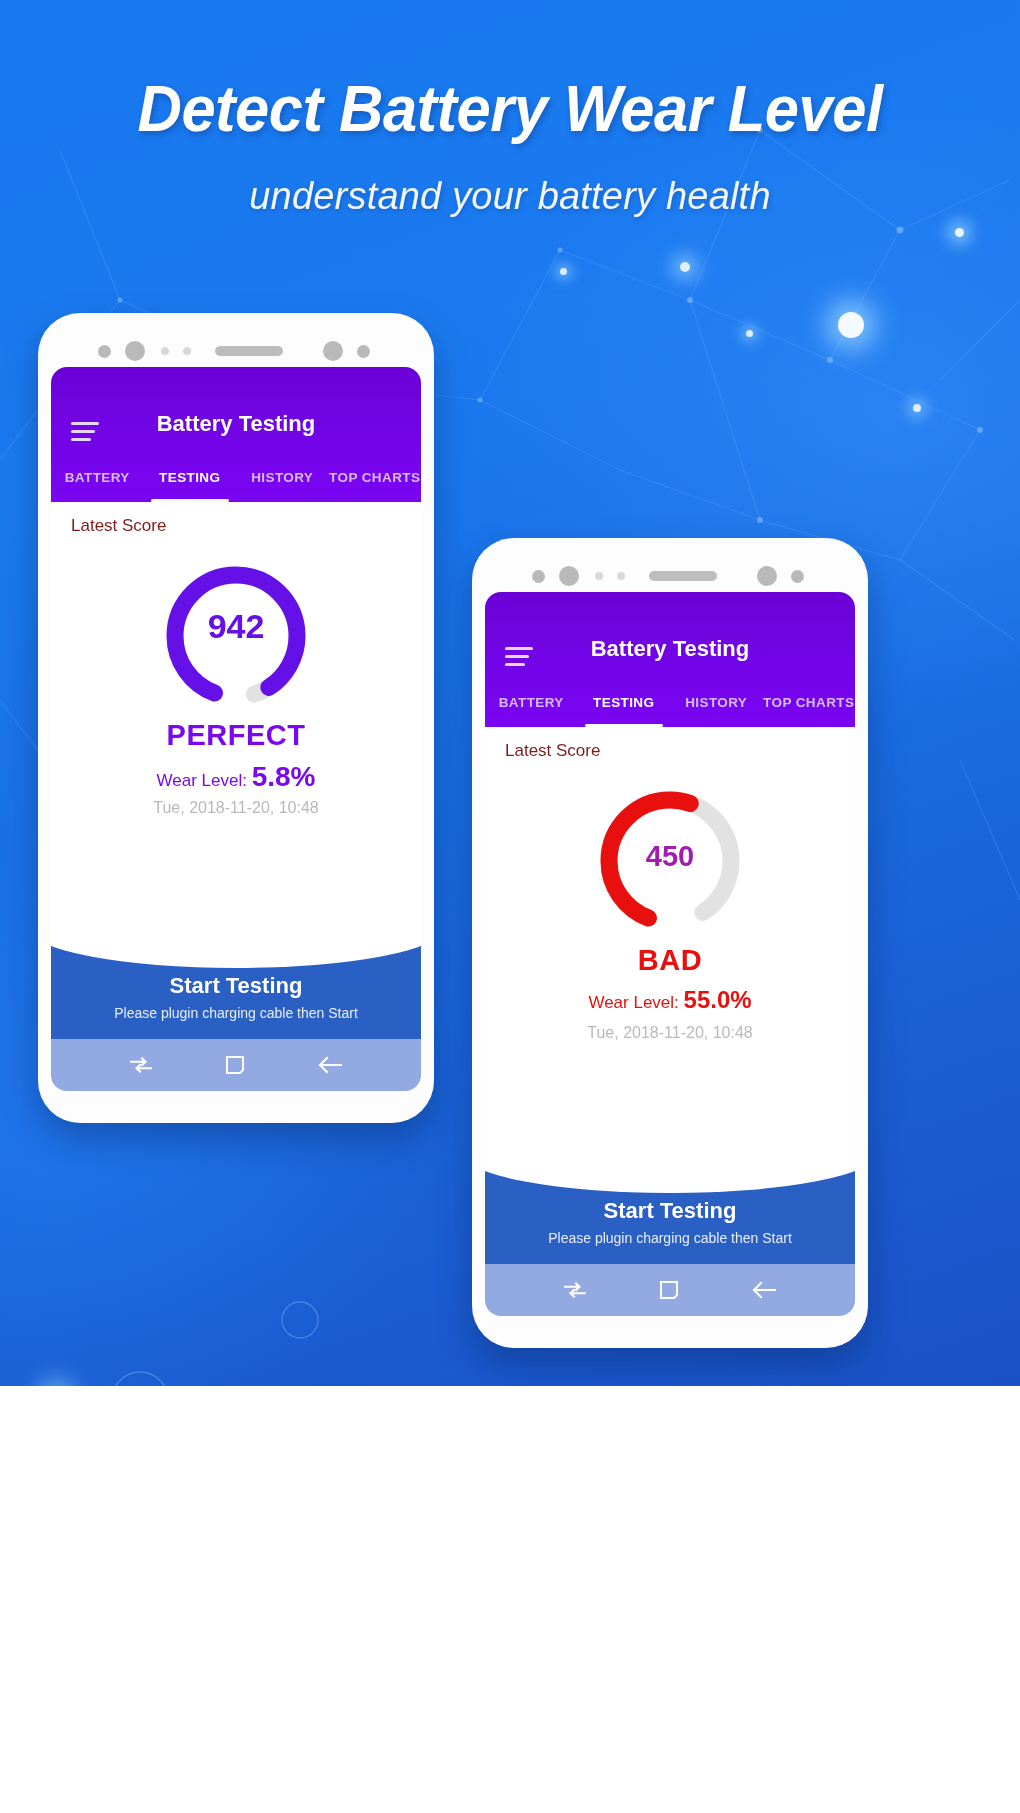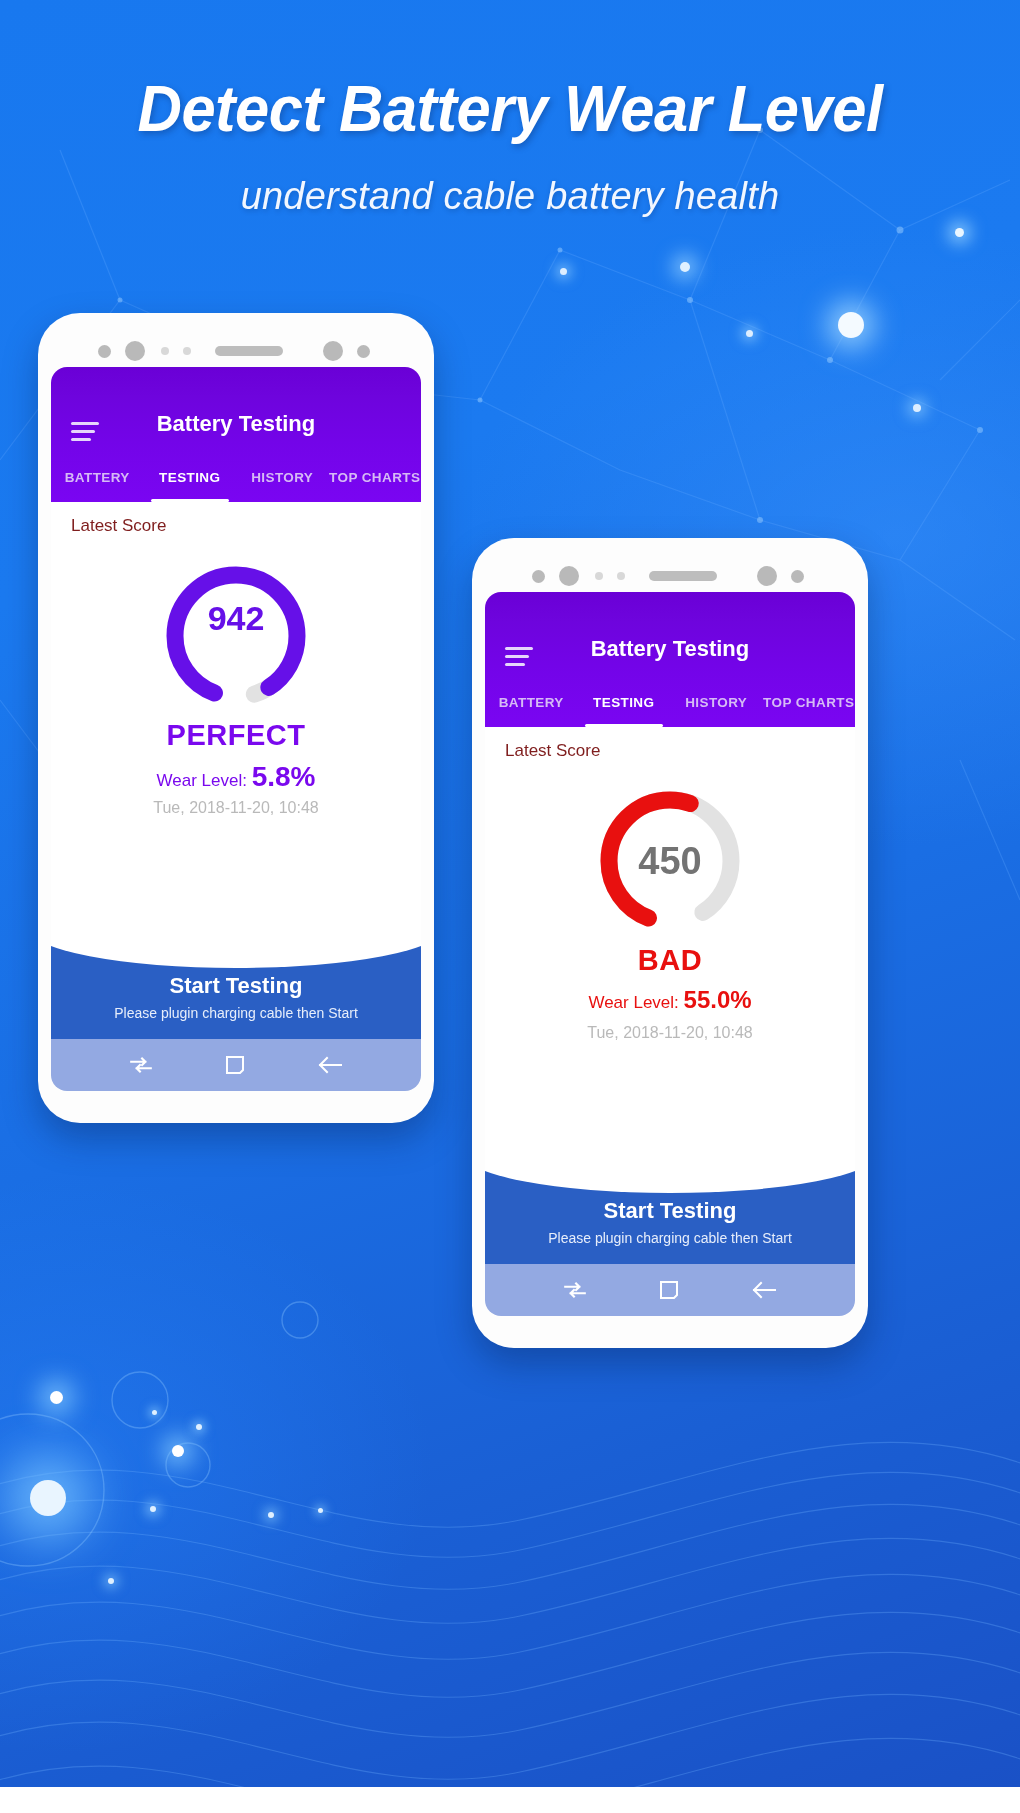--- a/index.html
+++ b/index.html
@@ -8,7 +8,7 @@
     font-family:"Liberation Sans", sans-serif;
   }
   #stage{
-    position:relative; width:1020px; height:1787px; overflow:hidden;
+    position:relative; width:1020px; height:1386px; overflow:hidden;
     background:
       radial-gradient(ellipse 700px 500px at 88% 30%, rgba(60,150,255,.45) 0%, rgba(60,150,255,0) 62%),
       radial-gradient(ellipse 620px 480px at 6% 82%, rgba(40,135,255,.40) 0%, rgba(40,135,255,0) 60%),

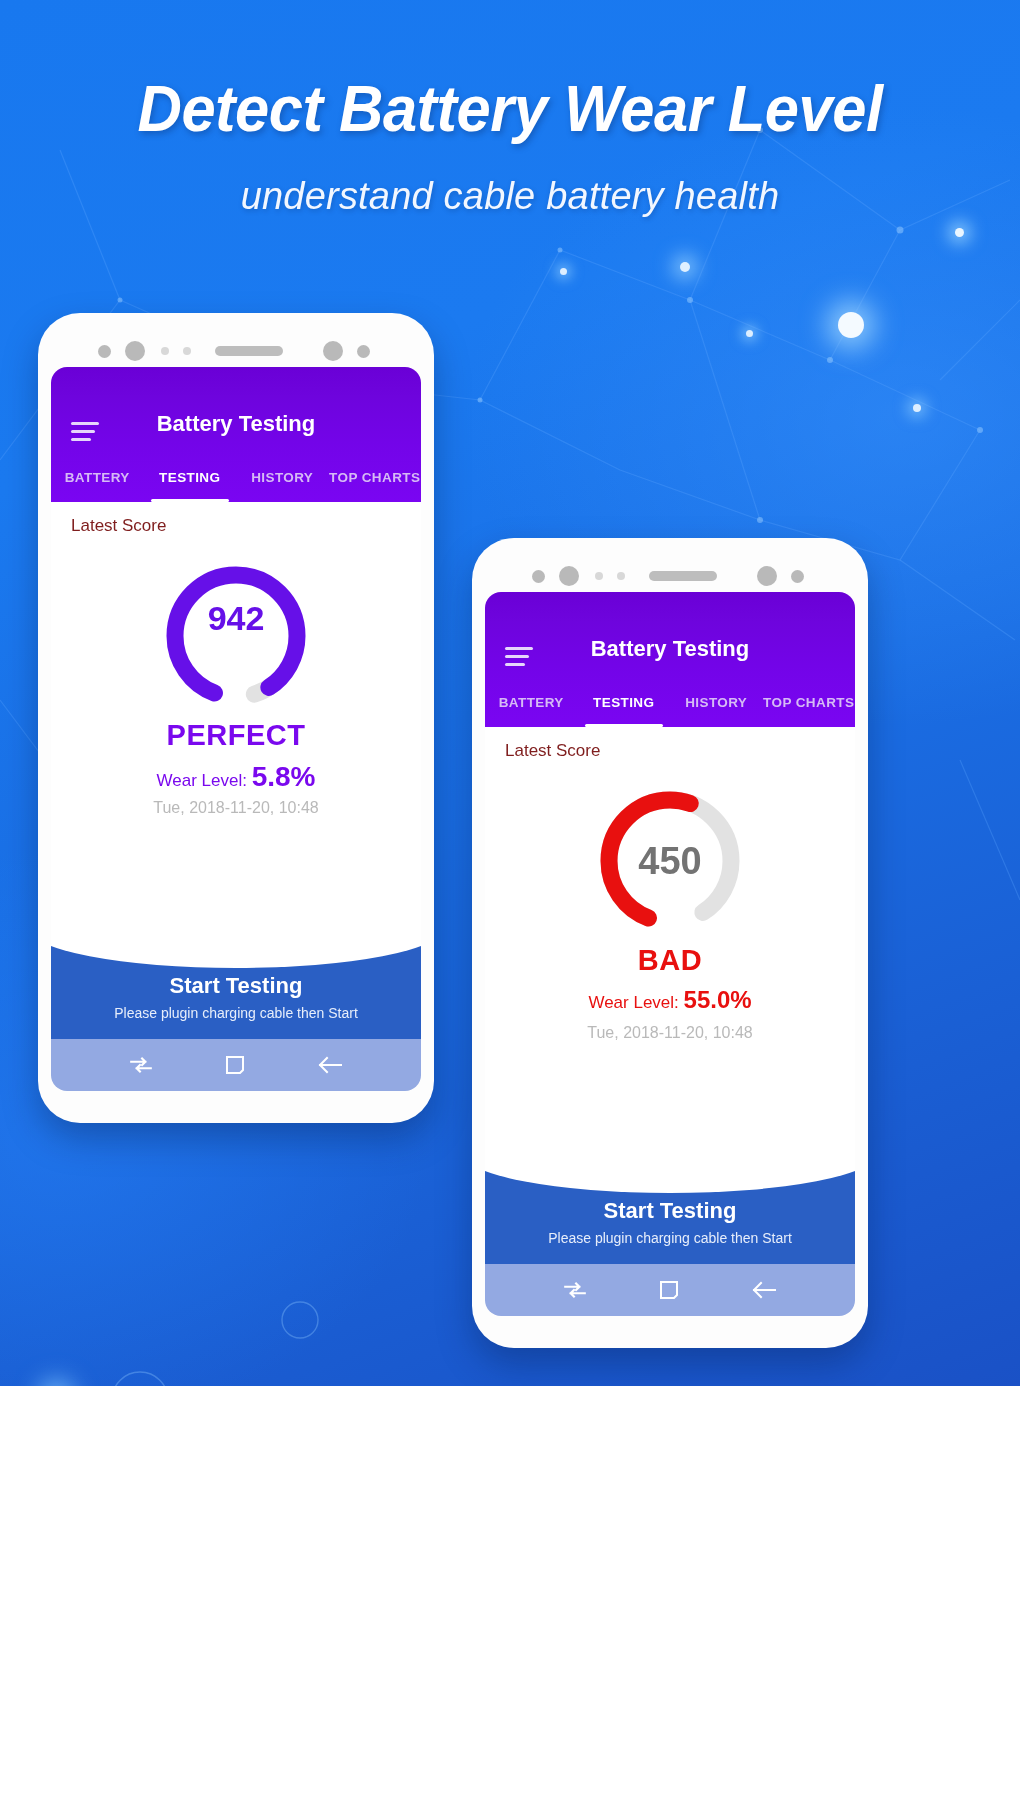--- a/index.html
+++ b/index.html
@@ -155,7 +155,7 @@
   <div class="glow" style="left:108px;top:1578px;width:6px;height:6px;background:#dff0ff;box-shadow:0 0 11px 5px rgba(140,205,255,.55);"></div>
 
   <div class="headline">Detect Battery Wear Level</div>
-  <div class="subhead">understand cable battery health</div>
+  <div class="subhead">understand your battery health</div>
 
   <div class="phone" style="left:38px;top:313px;width:396px;height:810px;">
 

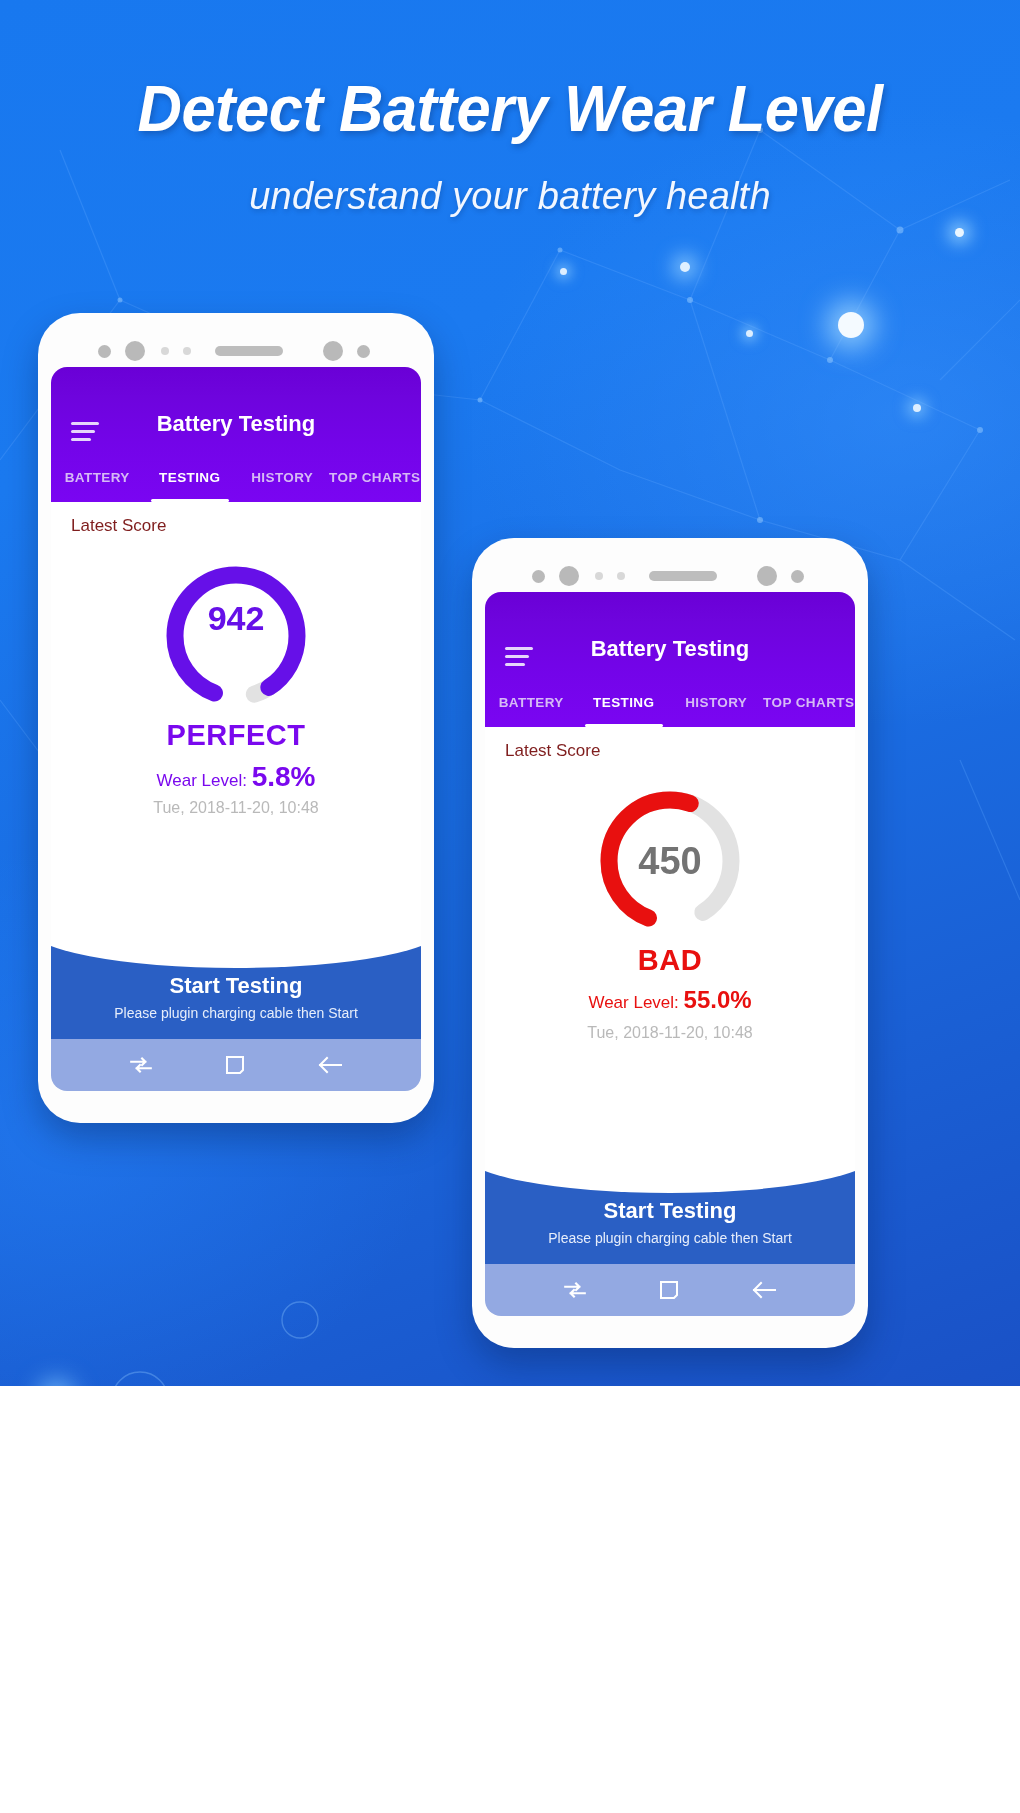--- a/index.html
+++ b/index.html
@@ -200,7 +200,7 @@
         <circle cx="75" cy="75" r="61" fill="none" stroke="#e2e2e2" stroke-width="17" stroke-linecap="round" stroke-dasharray="20 363" stroke-dashoffset="-344" transform="rotate(90 75 75)"></circle>
         <circle cx="75" cy="75" r="61" fill="none" stroke="#6610e8" stroke-width="17" stroke-linecap="round" stroke-dasharray="326 57" stroke-dashoffset="-22" transform="rotate(90 75 75)"></circle>
       </svg>
-      <div class="score" style="top:232px;font-size:34px;color:#6610e8;">942</div>
+      <div class="score" style="top:240px;font-size:34px;color:#6610e8;">942</div>
 
       <div class="verdict" style="top:352px;font-size:29px;color:#7a08ee;letter-spacing:.5px;">PERFECT</div>
 

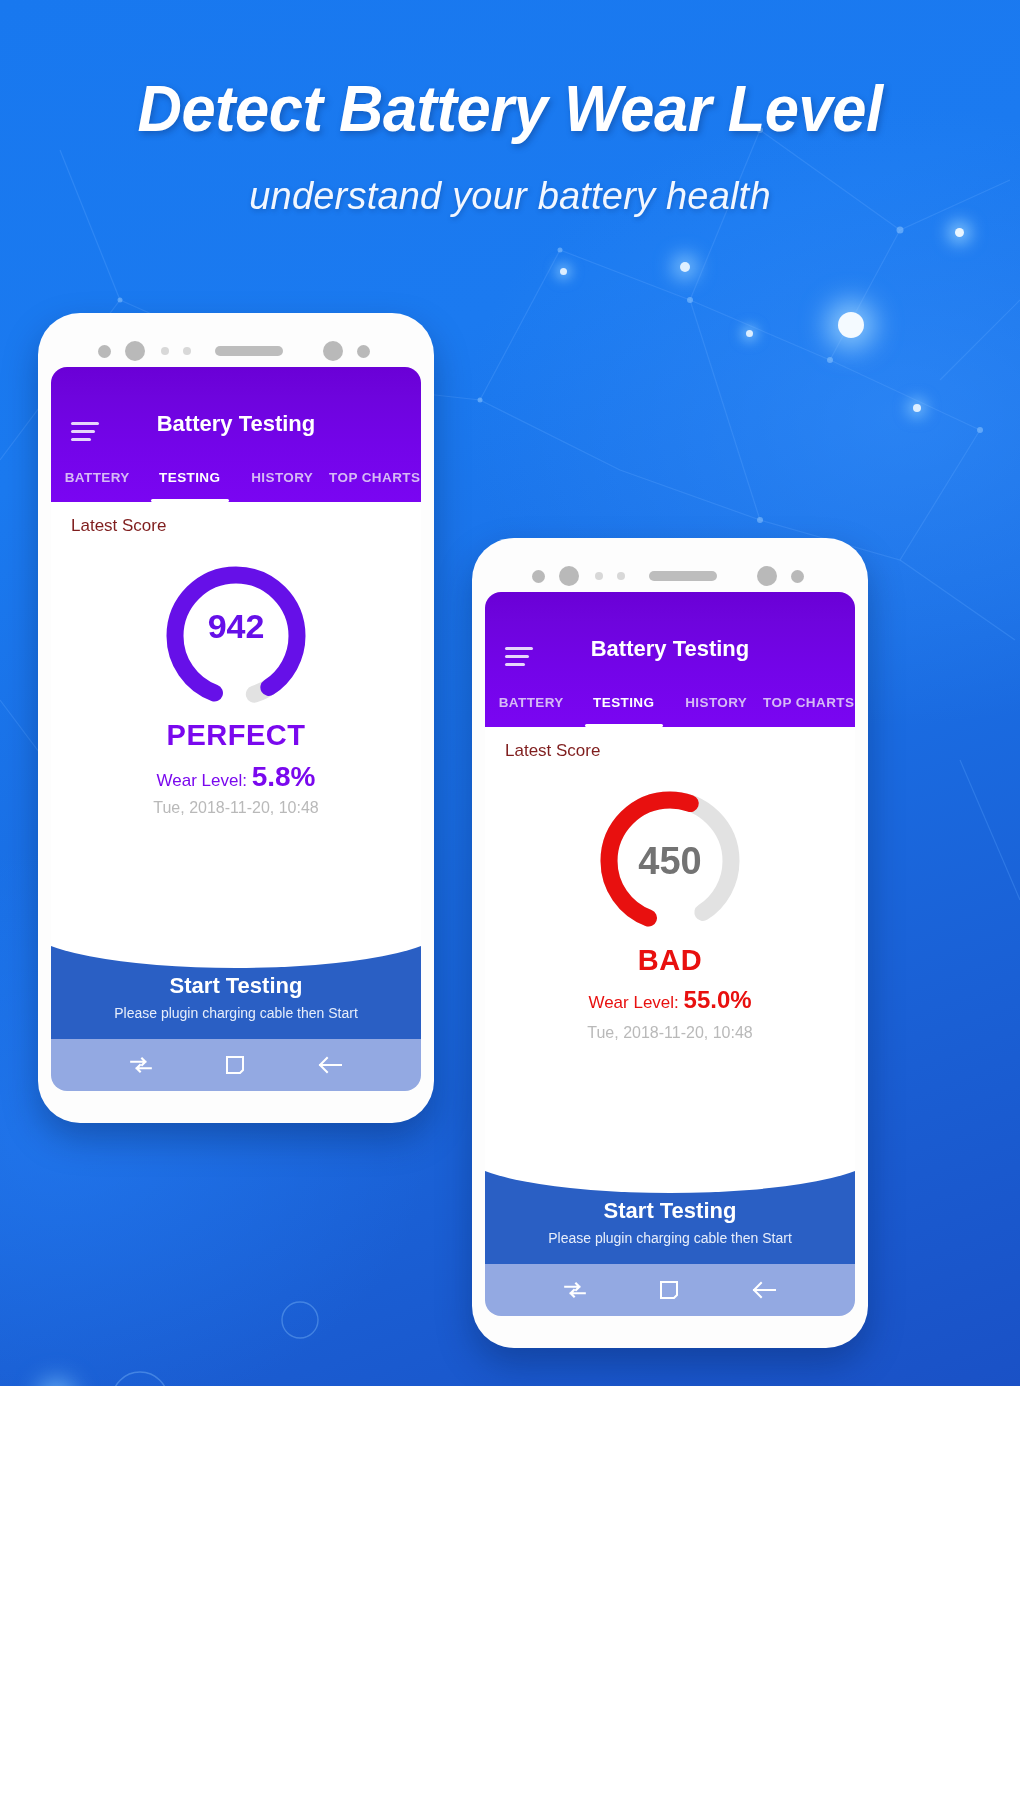--- a/index.html
+++ b/index.html
@@ -280,7 +280,7 @@
         <circle cx="75" cy="75" r="61" fill="none" stroke="#e2e2e2" stroke-width="17" stroke-linecap="round" stroke-dasharray="326 57" stroke-dashoffset="-22" transform="rotate(90 75 75)"></circle>
         <circle cx="75" cy="75" r="61" fill="none" stroke="#e8100f" stroke-width="17" stroke-linecap="round" stroke-dasharray="190 193" stroke-dashoffset="-22" transform="rotate(90 75 75)"></circle>
       </svg>
-      <div class="score" style="top:248px;font-size:38px;color:#737373;">450</div>
+      <div class="score" style="top:248px;font-size:29px;color:#a21caf;">450</div>
 
       <div class="verdict" style="top:352px;font-size:29px;color:#e8100f;letter-spacing:.5px;">BAD</div>
 

